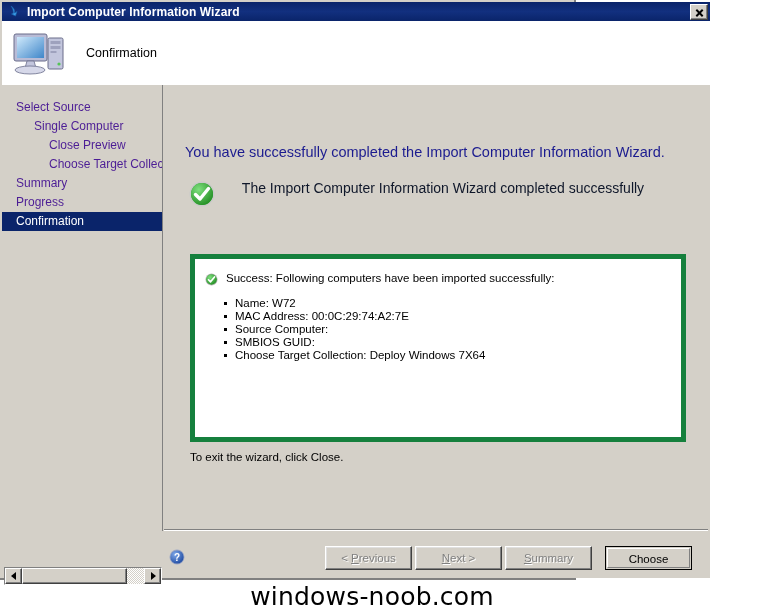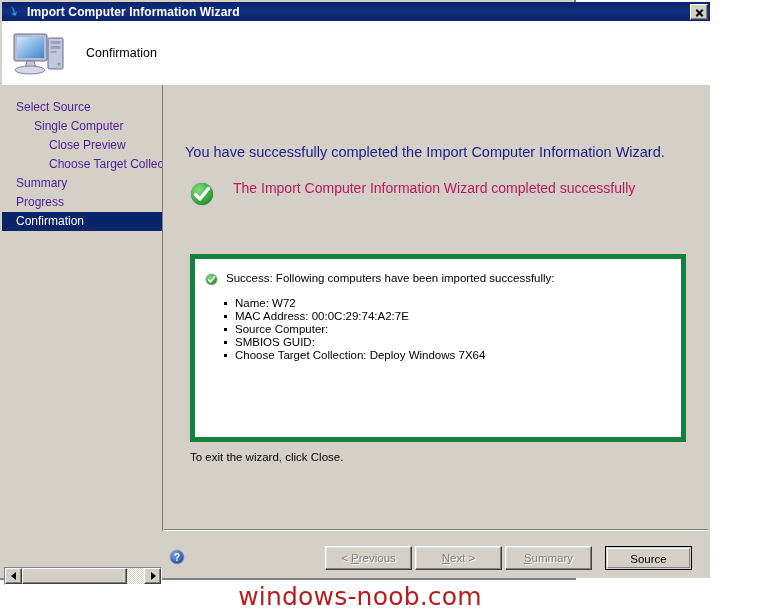--- a/index.html
+++ b/index.html
@@ -167,9 +167,10 @@
   #result-text {
     margin-left: 17px;
     font-size: 14px;
-    color: #be185d;
+    color: #0f172a;
     line-height: 21px;
     width: 420px;
+    text-align: center;
   }
   #details-label {
     position: absolute;

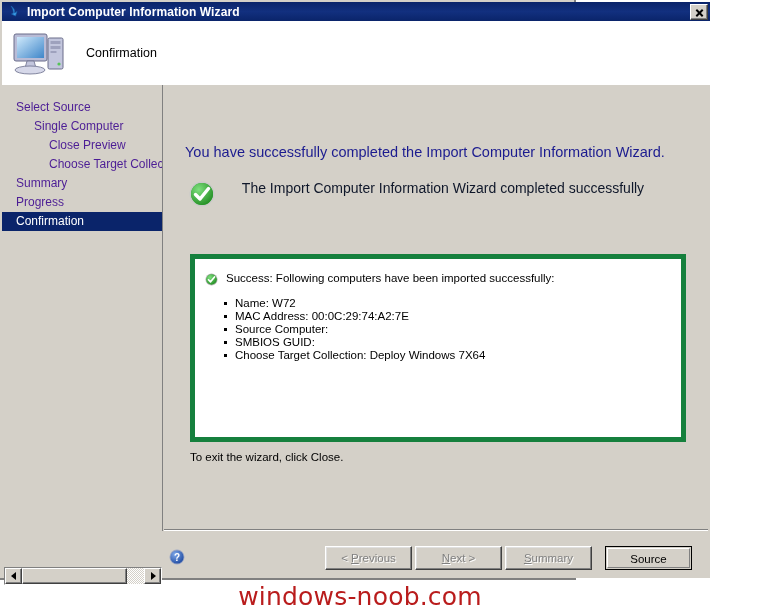--- a/index.html
+++ b/index.html
@@ -499,7 +499,7 @@
     <div class="wiz-button disabled" id="btn-summary"><u>S</u><span>ummary</span></div>
 
     <div class="wiz-button" id="btn-close">
-        <div class="inner">Source</div>
+        <div class="inner">Choose</div>
       </div>
   </div>
 

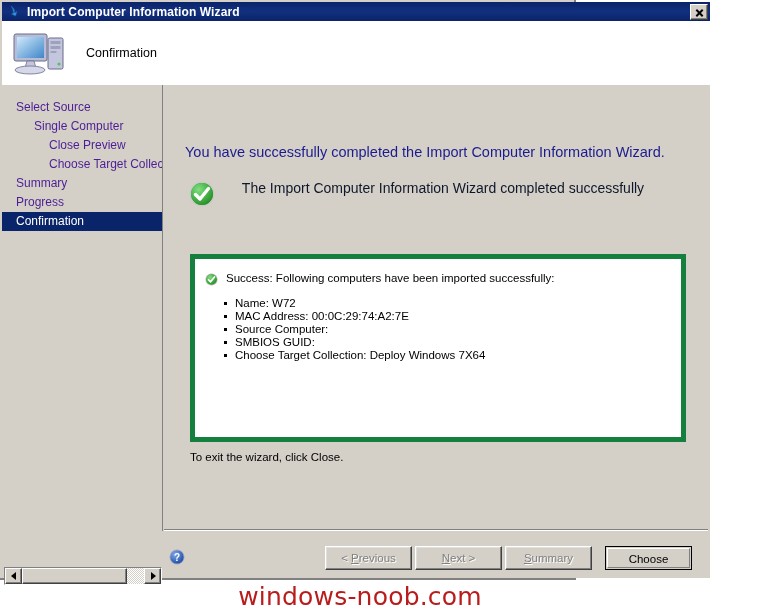--- a/index.html
+++ b/index.html
@@ -366,11 +366,11 @@
   
   #watermark {
     position: absolute;
-    left: 4px; top: 582px;
+    left: 16px; top: 582px;
     width: 712px;
     text-align: center;
     font-size: 25px;
-    color: #b91c1c;
+    color: #000000;
     font-family: "DejaVu Sans", sans-serif;
     letter-spacing: 0.2px;
   }

